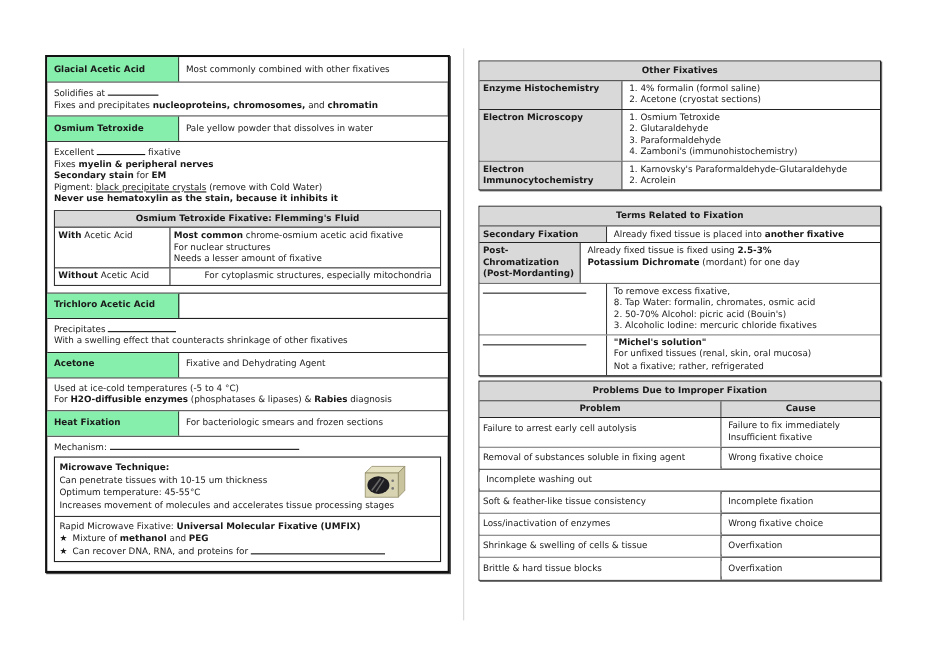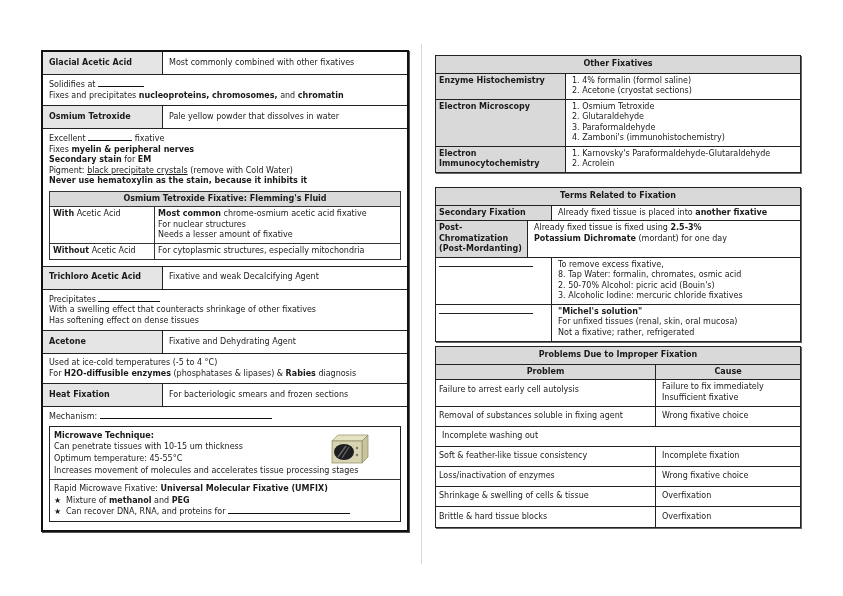--- a/index.html
+++ b/index.html
@@ -13,7 +13,7 @@
   
   .left { position: absolute; left: 41px; top: 50px; width: 368px; border: 2px solid #111; border-right-width: 2px; box-shadow: 1px 1px 0 #555; }
   .hdr-row { display: flex; border-bottom: 1.5px solid #222; height: 23px; }
-  .hdr-row .name { width: 120px; background: #e5e5e5; border-right: 1.5px solid #222; font-weight: bold; padding: 0 6px; display: flex; align-items: center; }
+  .hdr-row .name { width: 120px; background: #86efac; border-right: 1.5px solid #222; font-weight: bold; padding: 0 6px; display: flex; align-items: center; }
   .hdr-row .desc { flex: 1; padding: 0 6px; display: flex; align-items: center; background: #fff; }
   .body-block { padding: 4px 6px 4px 6px; border-bottom: 1.5px solid #222; }
   .body-block:last-child { border-bottom: none; }

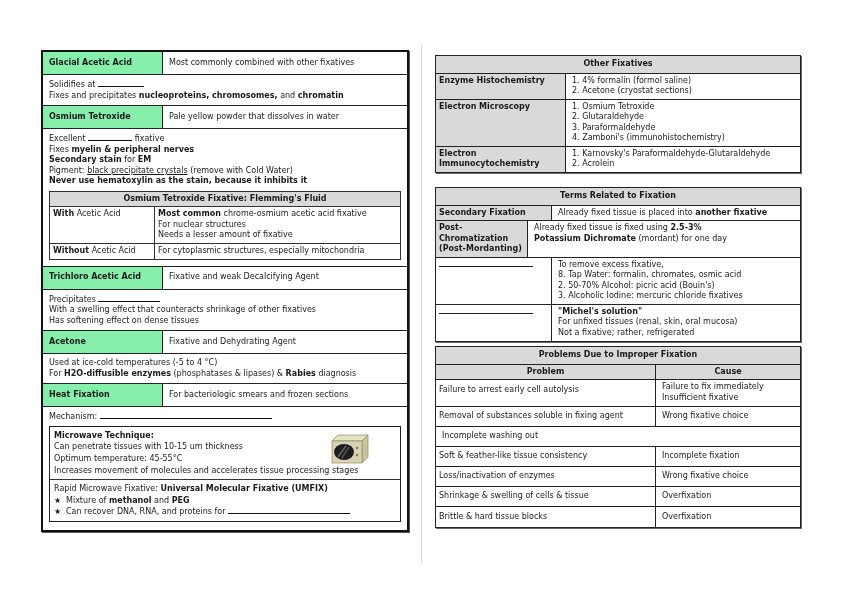--- a/index.html
+++ b/index.html
@@ -22,7 +22,7 @@
   .flem { margin: 4px 0 2px 0; border: 1.5px solid #333; }
   .flem-title { background: #d9d9d9; text-align: center; font-weight: bold; padding: 2px 0; border-bottom: 1px solid #333; }
   .flem-row { display: flex; border-bottom: 1px solid #333; }
-  .flem-row:last-child { border-bottom: none; }
+  .flem-row:last-child { border-bottom: none; gap: 28px; }
   .flem-row .k { width: 105px; border-right: 1px solid #333; padding: 2px 3px; }
   .flem-row .v { flex: 1; padding: 2px 3px; }
 

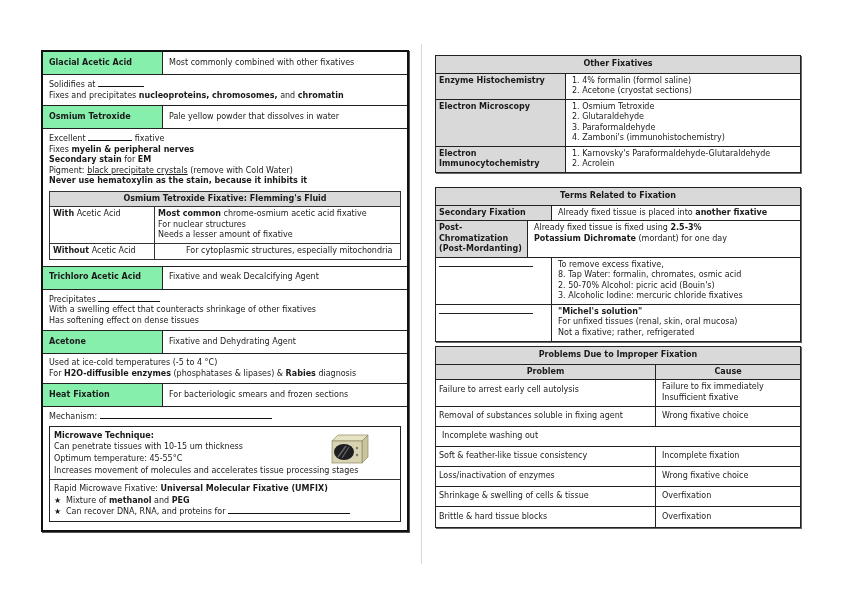--- a/index.html
+++ b/index.html
@@ -89,7 +89,6 @@
 
   <div class="hdr-row">
     <div class="name">Trichloro Acetic Acid</div>
-    <div class="desc">Fixative and weak Decalcifying Agent</div>
   </div>
   <div class="body-block">
     <div><span>Precipitates</span> <span class="blank" style="width:62px"></span></div>

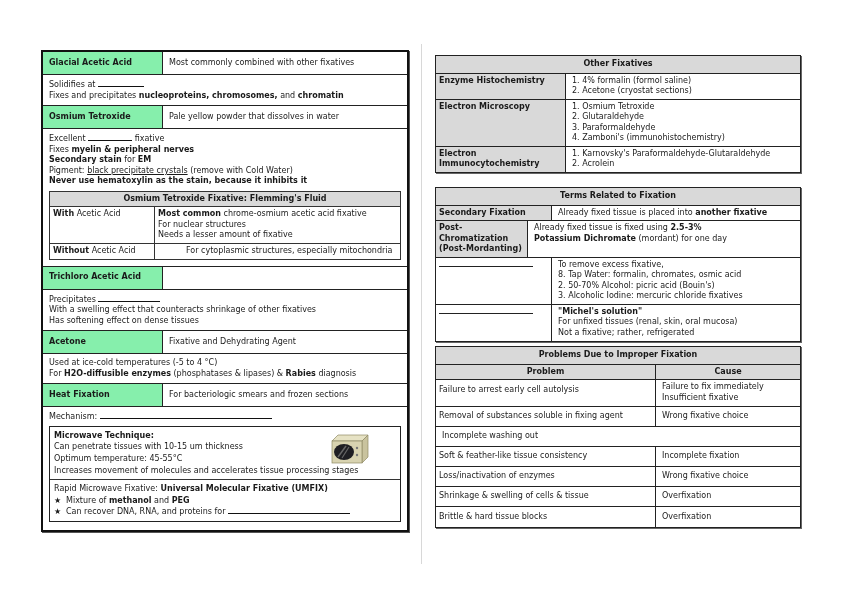--- a/index.html
+++ b/index.html
@@ -93,7 +93,6 @@
   <div class="body-block">
     <div><span>Precipitates</span> <span class="blank" style="width:62px"></span></div>
     <div>With a swelling effect that counteracts shrinkage of other fixatives</div>
-    <div>Has softening effect on dense tissues</div>
   </div>
 
   <div class="hdr-row">

